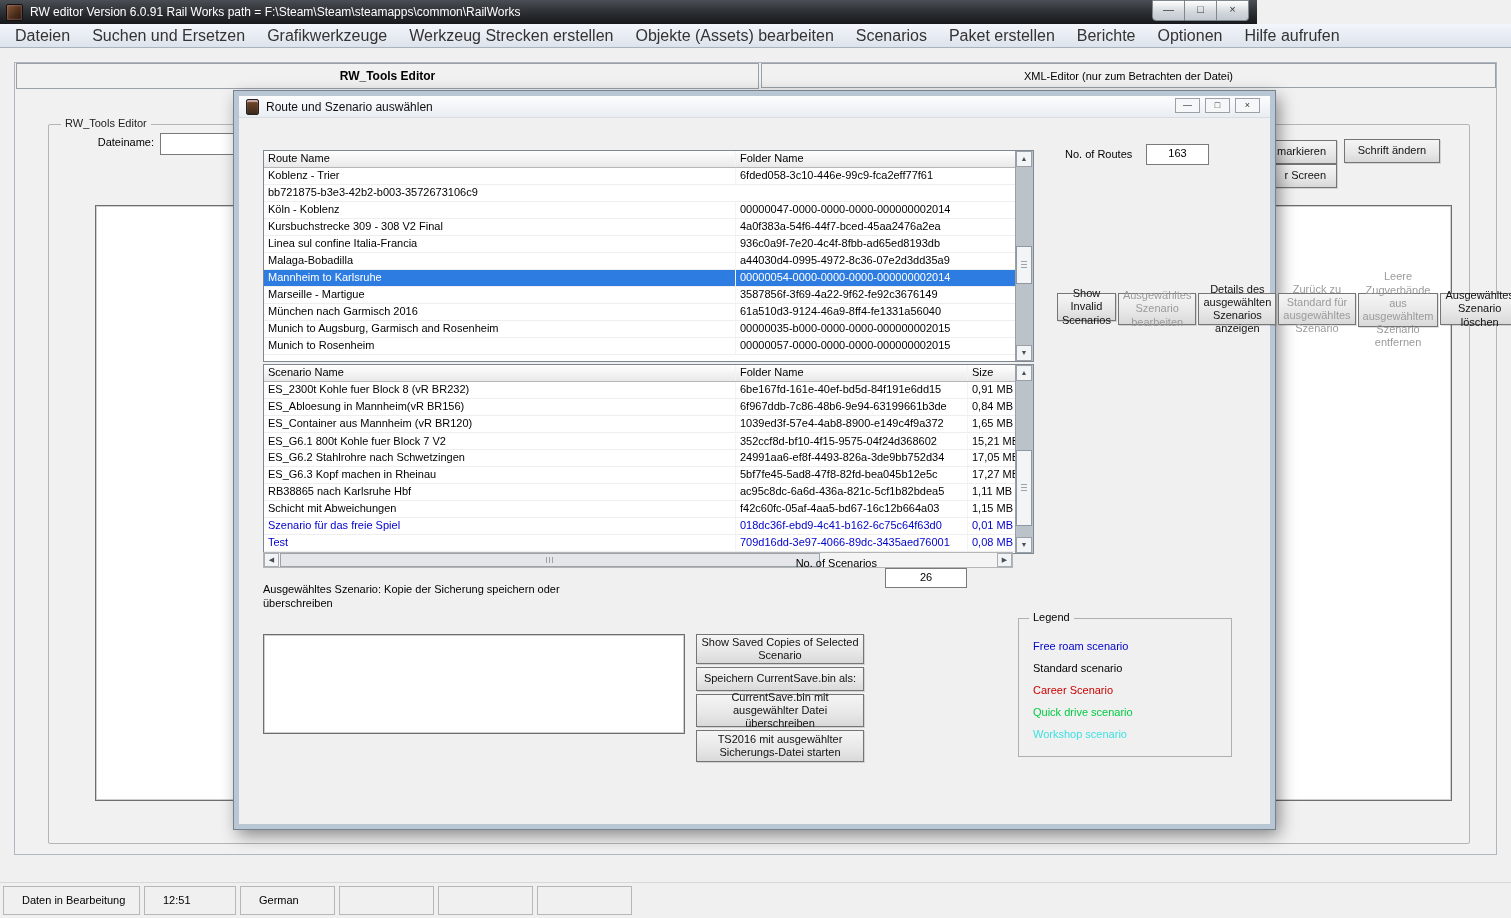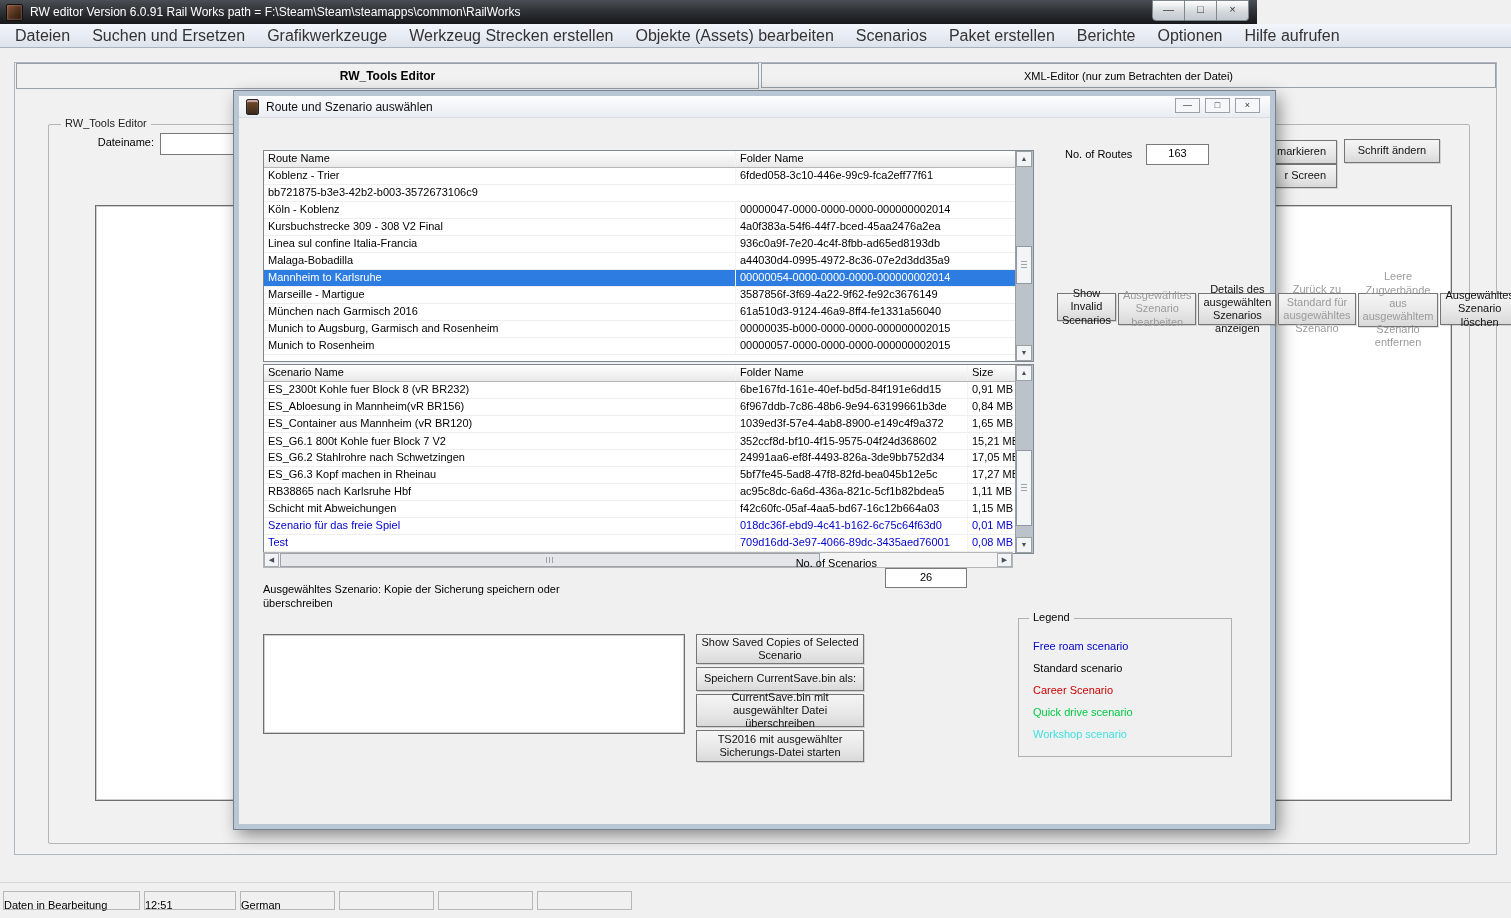--- a/index.html
+++ b/index.html
@@ -115,7 +115,7 @@
   
   .statusbar{left:0;top:882px;width:1511px;height:36px;background:#f0f0f0;border-top:1px solid #d8d8d8;
              display:flex;align-items:center;padding-left:3px;gap:4px;}
-  .status-panel{height:19px;border:1px solid #b7b7b7;line-height:27px;padding-left:0;box-sizing:border-box;background:#f0f0f0;}
+  .status-panel{height:29px;border:1px solid #b7b7b7;line-height:27px;padding-left:18px;box-sizing:border-box;background:#f0f0f0;}
   .status-panel:nth-of-type(1){width:137px;}
   .status-panel:nth-of-type(2){width:92px;}
   .status-panel:nth-of-type(3){width:95px;}

